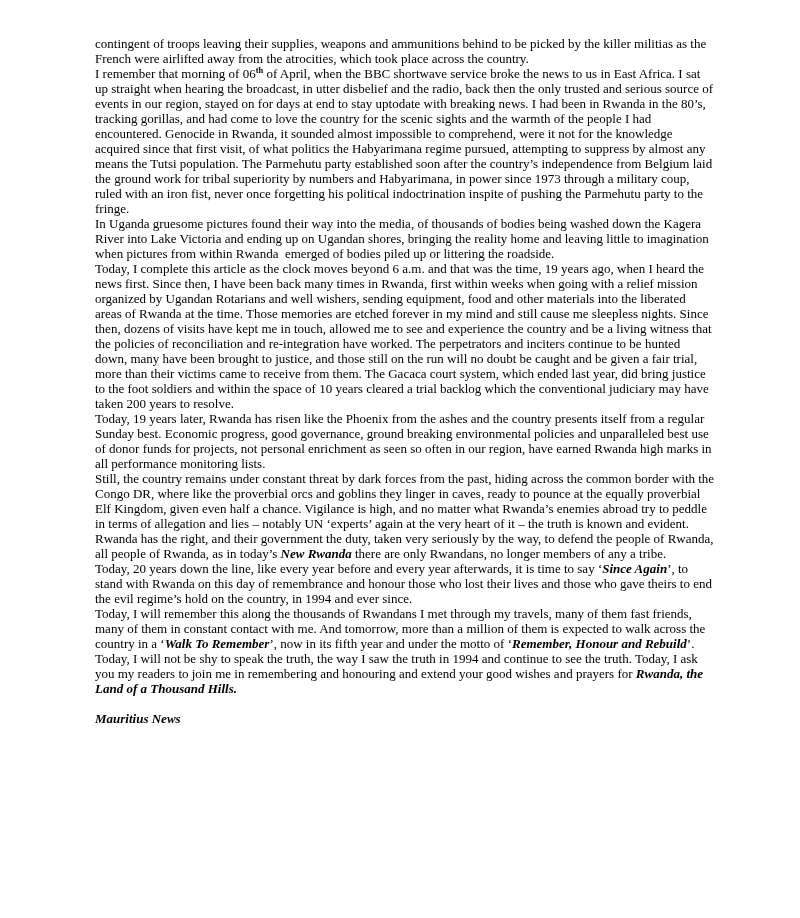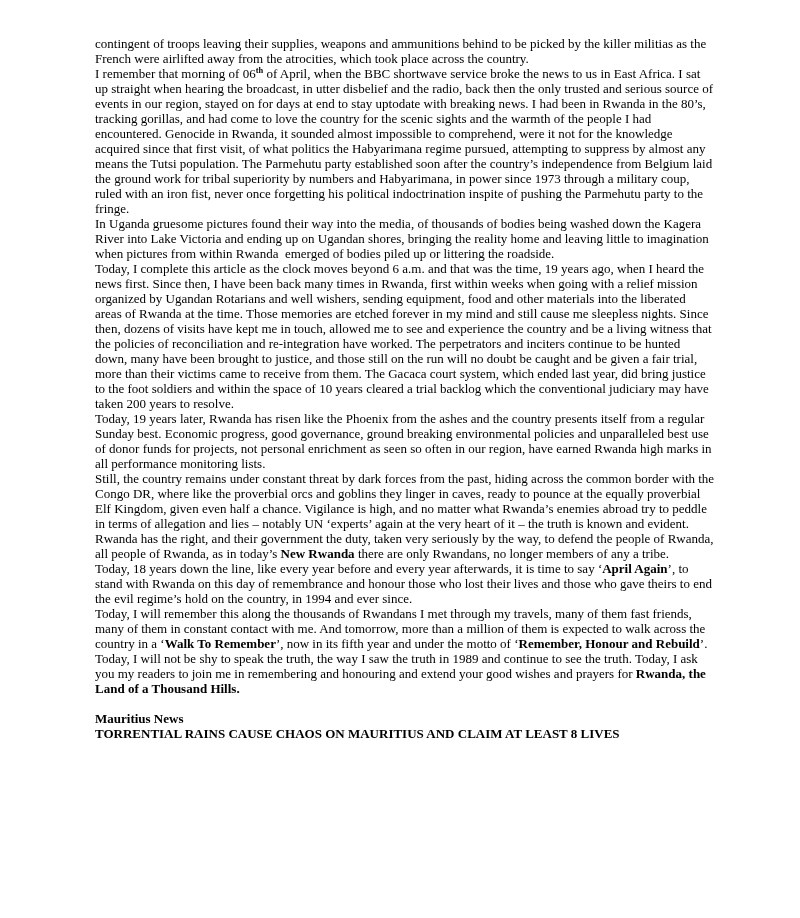--- a/index.html
+++ b/index.html
@@ -53,7 +53,7 @@
       <div class="para"><span>Today, I complete this article as the clock moves beyond 6 a.m. and that was the time, 19 years ago, when I heard the news first. Since then, I have been back many times in Rwanda, first within weeks when going with a relief mission organized by Ugandan Rotarians and well wishers, sending equipment, food and other materials into the liberated areas of Rwanda at the time. Those memories are etched forever in my mind and still cause me sleepless nights. Since then, dozens of visits have kept me in touch, allowed me to see and experience the country and be a living witness that the policies of reconciliation and re-integration have worked. The perpetrators and inciters continue to be hunted down, many have been brought to justice, and those still on the run will no doubt be caught and be given a fair trial, more than their victims came to receive from them. The Gacaca court system, which ended last year, did bring justice to the foot soldiers and within the space of 10 years cleared a trial backlog which the conventional judiciary may have taken 200 years to resolve.</span></div>
       <div class="para"><span>Today, 19 years later, Rwanda has risen like the Phoenix from the ashes and the country presents itself from a regular Sunday best. Economic progress, good governance, ground breaking environmental policies and unparalleled best use of donor funds for projects, not personal enrichment as seen so often in our region, have earned Rwanda high marks in all performance monitoring lists.</span></div>
       <div class="para"><span>Still, the country remains under constant threat by dark forces from the past, hiding across the common border with the Congo DR, where like the proverbial orcs and goblins they linger in caves, ready to pounce at the equally proverbial Elf Kingdom, given even half a chance. Vigilance is high, and no matter what Rwanda’s enemies abroad try to peddle in terms of allegation and lies – notably UN ‘experts’ again at the very heart of it – the truth is known and evident. Rwanda has the right, and their government the duty, taken very seriously by the way, to defend the people of Rwanda, all people of Rwanda, as in today’s </span><span class="b i">New Rwanda</span><span> there are only Rwandans, no longer members of any a tribe.</span></div>
-      <div class="para"><span>Today, 18 years down the line, like every year before and every year afterwards, it is time to say ‘</span><span class="b i">April Again</span><span>’, to stand with Rwanda on this day of remembrance and honour those who lost their lives and those who gave theirs to end the evil regime’s hold on the country, in 1994 and ever since.</span></div>
+      <div class="para"><span>Today, 20 years down the line, like every year before and every year afterwards, it is time to say ‘</span><span class="b i">April Again</span><span>’, to stand with Rwanda on this day of remembrance and honour those who lost their lives and those who gave theirs to end the evil regime’s hold on the country, in 1994 and ever since.</span></div>
       <div class="para"><span>Today, I will remember this along the thousands of Rwandans I met through my travels, many of them fast friends, many of them in constant contact with me. And tomorrow, more than a million of them is expected to walk across the country in a ‘</span><span class="b i">Walk To Remember</span><span>’, now in its fifth year and under the motto of ‘</span><span class="b i">Remember, Honour and Rebuild</span><span>’.</span></div>
       <div class="para"><span>Today, I will not be shy to speak the truth, the way I saw the truth in 1989 and continue to see the truth. Today, I ask you my readers to join me in remembering and honouring and extend your good wishes and prayers for </span><span class="b i">Rwanda, the Land of a Thousand Hills.</span></div>
       <div class="para blank"></div>

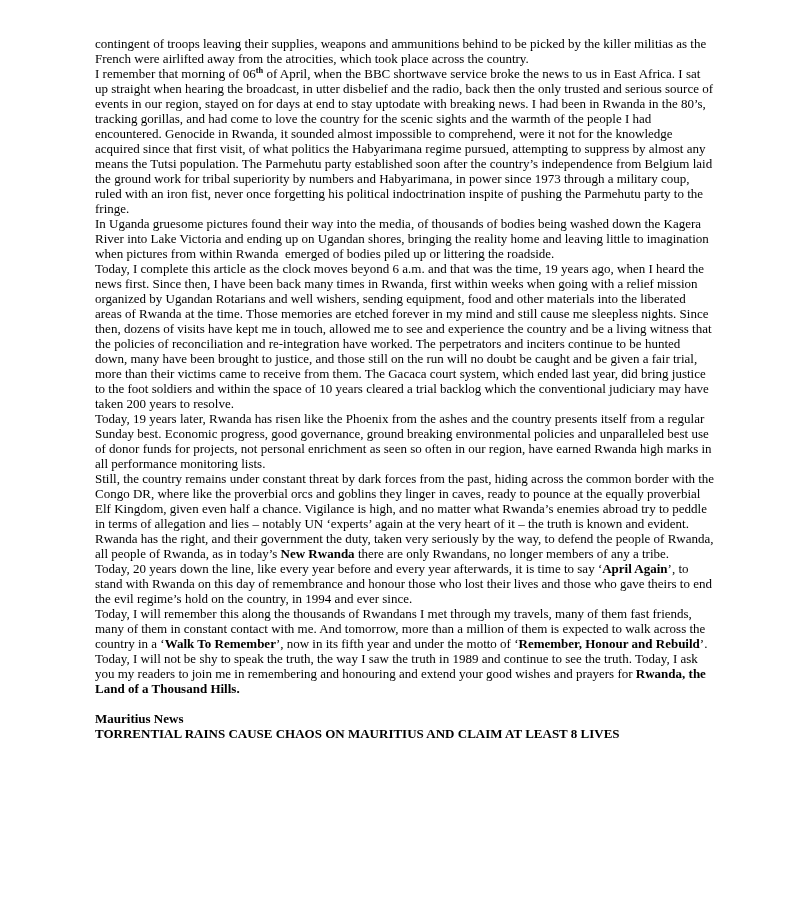--- a/index.html
+++ b/index.html
@@ -53,7 +53,7 @@
       <div class="para"><span>Today, I complete this article as the clock moves beyond 6 a.m. and that was the time, 19 years ago, when I heard the news first. Since then, I have been back many times in Rwanda, first within weeks when going with a relief mission organized by Ugandan Rotarians and well wishers, sending equipment, food and other materials into the liberated areas of Rwanda at the time. Those memories are etched forever in my mind and still cause me sleepless nights. Since then, dozens of visits have kept me in touch, allowed me to see and experience the country and be a living witness that the policies of reconciliation and re-integration have worked. The perpetrators and inciters continue to be hunted down, many have been brought to justice, and those still on the run will no doubt be caught and be given a fair trial, more than their victims came to receive from them. The Gacaca court system, which ended last year, did bring justice to the foot soldiers and within the space of 10 years cleared a trial backlog which the conventional judiciary may have taken 200 years to resolve.</span></div>
       <div class="para"><span>Today, 19 years later, Rwanda has risen like the Phoenix from the ashes and the country presents itself from a regular Sunday best. Economic progress, good governance, ground breaking environmental policies and unparalleled best use of donor funds for projects, not personal enrichment as seen so often in our region, have earned Rwanda high marks in all performance monitoring lists.</span></div>
       <div class="para"><span>Still, the country remains under constant threat by dark forces from the past, hiding across the common border with the Congo DR, where like the proverbial orcs and goblins they linger in caves, ready to pounce at the equally proverbial Elf Kingdom, given even half a chance. Vigilance is high, and no matter what Rwanda’s enemies abroad try to peddle in terms of allegation and lies – notably UN ‘experts’ again at the very heart of it – the truth is known and evident. Rwanda has the right, and their government the duty, taken very seriously by the way, to defend the people of Rwanda, all people of Rwanda, as in today’s </span><span class="b i">New Rwanda</span><span> there are only Rwandans, no longer members of any a tribe.</span></div>
-      <div class="para"><span>Today, 20 years down the line, like every year before and every year afterwards, it is time to say ‘</span><span class="b i">April Again</span><span>’, to stand with Rwanda on this day of remembrance and honour those who lost their lives and those who gave theirs to end the evil regime’s hold on the country, in 1994 and ever since.</span></div>
+      <div class="para"><span>Today, 20 years down the line, like every year before and every year afterwards, it is time to say ‘</span><span class="b i">Since Again</span><span>’, to stand with Rwanda on this day of remembrance and honour those who lost their lives and those who gave theirs to end the evil regime’s hold on the country, in 1994 and ever since.</span></div>
       <div class="para"><span>Today, I will remember this along the thousands of Rwandans I met through my travels, many of them fast friends, many of them in constant contact with me. And tomorrow, more than a million of them is expected to walk across the country in a ‘</span><span class="b i">Walk To Remember</span><span>’, now in its fifth year and under the motto of ‘</span><span class="b i">Remember, Honour and Rebuild</span><span>’.</span></div>
       <div class="para"><span>Today, I will not be shy to speak the truth, the way I saw the truth in 1989 and continue to see the truth. Today, I ask you my readers to join me in remembering and honouring and extend your good wishes and prayers for </span><span class="b i">Rwanda, the Land of a Thousand Hills.</span></div>
       <div class="para blank"></div>

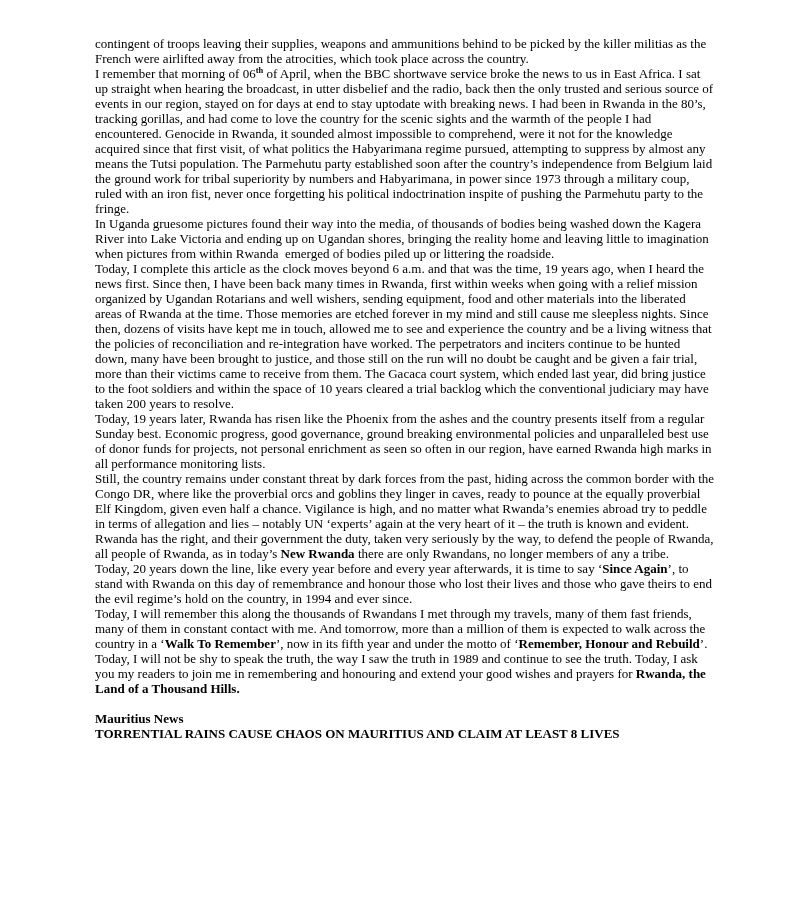--- a/index.html
+++ b/index.html
@@ -55,7 +55,7 @@
       <div class="para"><span>Still, the country remains under constant threat by dark forces from the past, hiding across the common border with the Congo DR, where like the proverbial orcs and goblins they linger in caves, ready to pounce at the equally proverbial Elf Kingdom, given even half a chance. Vigilance is high, and no matter what Rwanda’s enemies abroad try to peddle in terms of allegation and lies – notably UN ‘experts’ again at the very heart of it – the truth is known and evident. Rwanda has the right, and their government the duty, taken very seriously by the way, to defend the people of Rwanda, all people of Rwanda, as in today’s </span><span class="b i">New Rwanda</span><span> there are only Rwandans, no longer members of any a tribe.</span></div>
       <div class="para"><span>Today, 20 years down the line, like every year before and every year afterwards, it is time to say ‘</span><span class="b i">Since Again</span><span>’, to stand with Rwanda on this day of remembrance and honour those who lost their lives and those who gave theirs to end the evil regime’s hold on the country, in 1994 and ever since.</span></div>
       <div class="para"><span>Today, I will remember this along the thousands of Rwandans I met through my travels, many of them fast friends, many of them in constant contact with me. And tomorrow, more than a million of them is expected to walk across the country in a ‘</span><span class="b i">Walk To Remember</span><span>’, now in its fifth year and under the motto of ‘</span><span class="b i">Remember, Honour and Rebuild</span><span>’.</span></div>
-      <div class="para"><span>Today, I will not be shy to speak the truth, the way I saw the truth in 1989 and continue to see the truth. Today, I ask you my readers to join me in remembering and honouring and extend your good wishes and prayers for </span><span class="b i">Rwanda, the Land of a Thousand Hills.</span></div>
+      <div class="para"><span>Today, I will not be shy to speak the truth, the way I saw the truth in 1994 and continue to see the truth. Today, I ask you my readers to join me in remembering and honouring and extend your good wishes and prayers for </span><span class="b i">Rwanda, the Land of a Thousand Hills.</span></div>
       <div class="para blank"></div>
       <div class="para"><span class="b">Mauritius News</span></div>
       <div class="para"><span class="b">TORRENTIAL RAINS CAUSE CHAOS ON MAURITIUS AND CLAIM AT LEAST 8 LIVES</span></div>

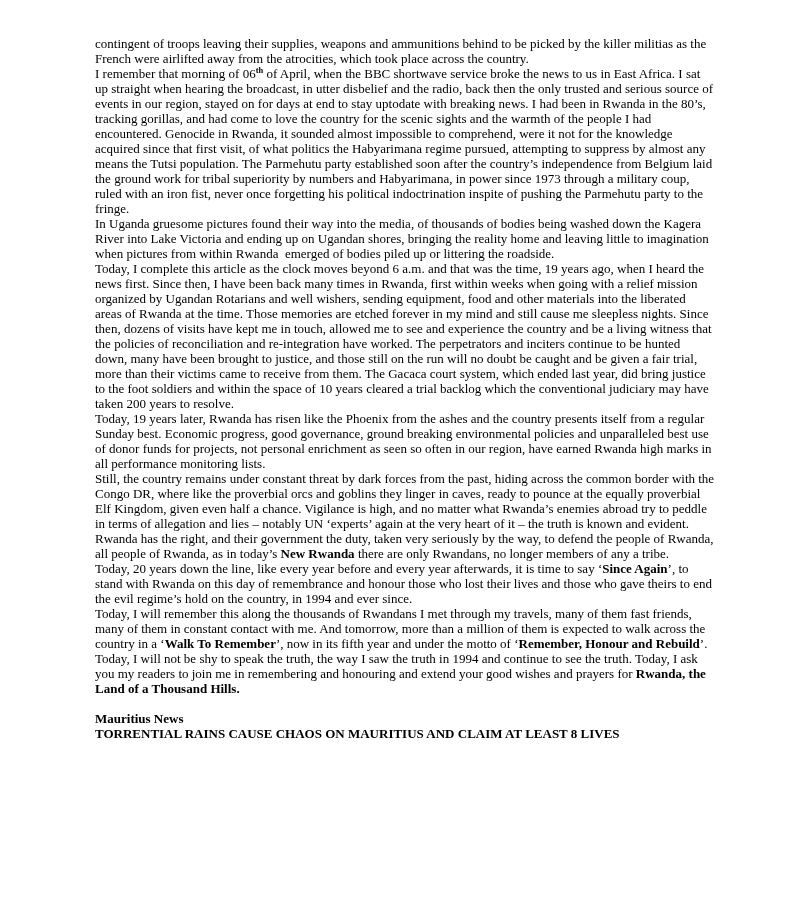--- a/index.html
+++ b/index.html
@@ -39,7 +39,7 @@
     vertical-align: super;
     font-weight: bold;
   }
-  .b { font-weight: bold; }
+  .b { font-weight: bold; font-style: italic; }
   .i { }
 </style>
 </head>

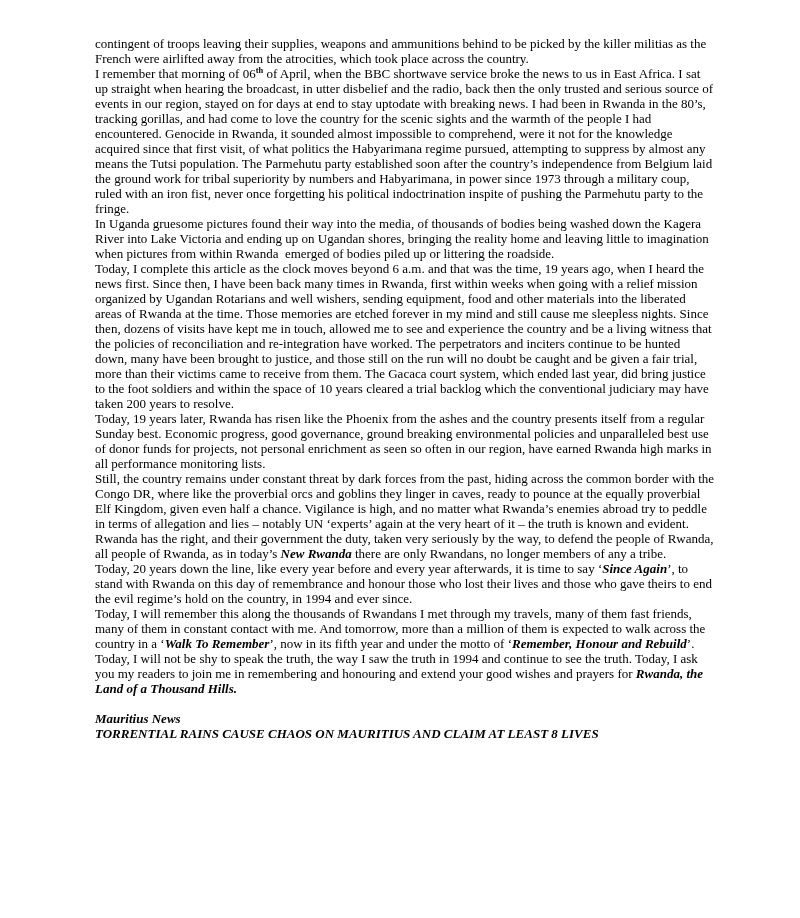--- a/index.html
+++ b/index.html
@@ -58,7 +58,6 @@
       <div class="para"><span>Today, I will not be shy to speak the truth, the way I saw the truth in 1994 and continue to see the truth. Today, I ask you my readers to join me in remembering and honouring and extend your good wishes and prayers for </span><span class="b i">Rwanda, the Land of a Thousand Hills.</span></div>
       <div class="para blank"></div>
       <div class="para"><span class="b">Mauritius News</span></div>
-      <div class="para"><span class="b">TORRENTIAL RAINS CAUSE CHAOS ON MAURITIUS AND CLAIM AT LEAST 8 LIVES</span></div>
     </div>
 </div>
 

